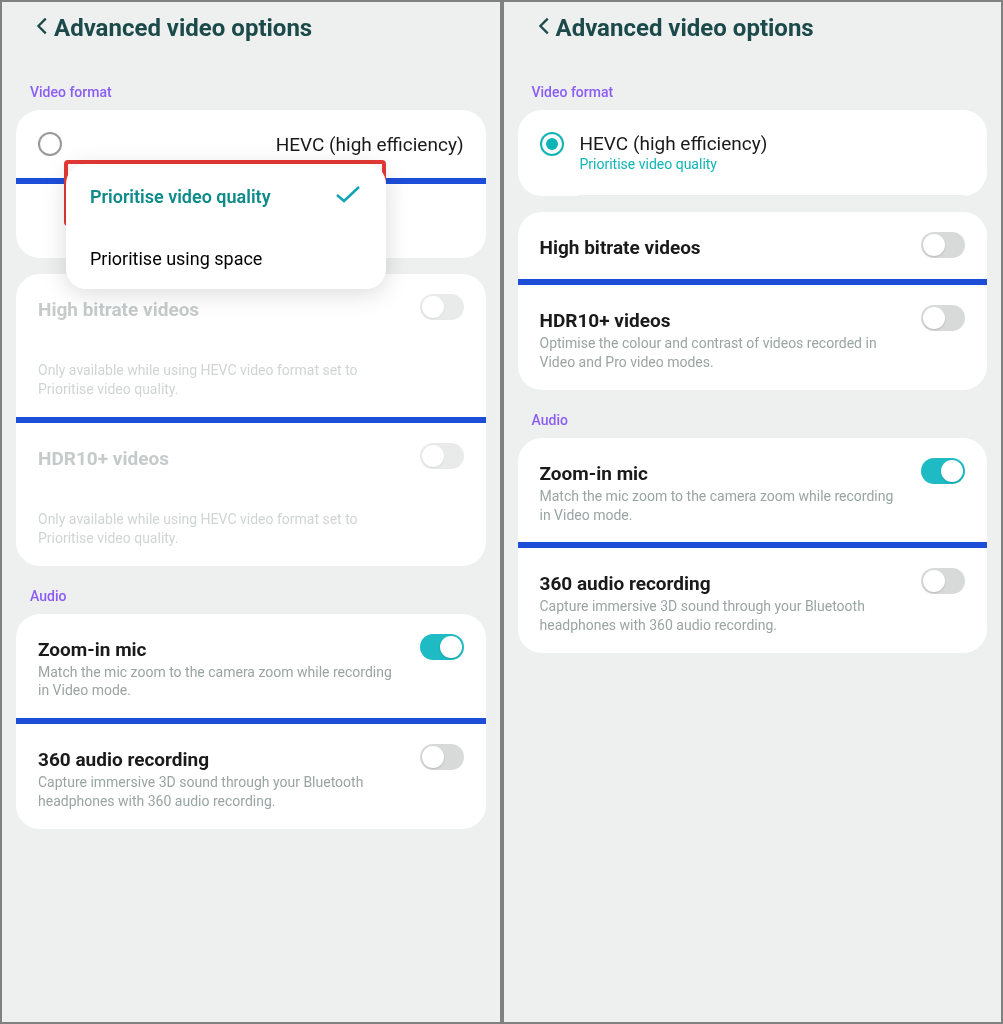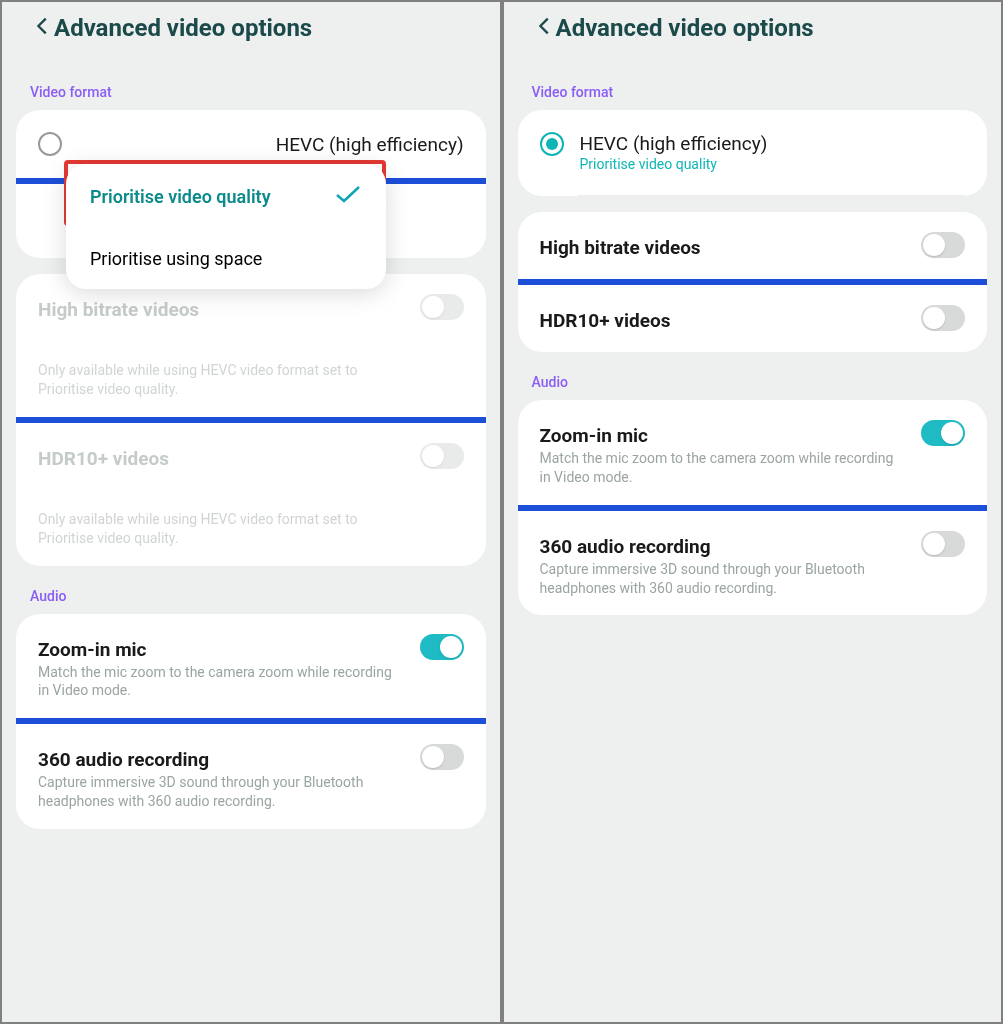--- a/index.html
+++ b/index.html
@@ -286,6 +286,7 @@
     <div class="row">
       <div class="row-content">
         <div class="row-title">HDR10+ videos</div>
+        <div class="row-sub">Optimise the colour and contrast of videos recorded in Video and Pro video modes.</div>
       </div>
       <span class="toggle"></span>
     </div>

